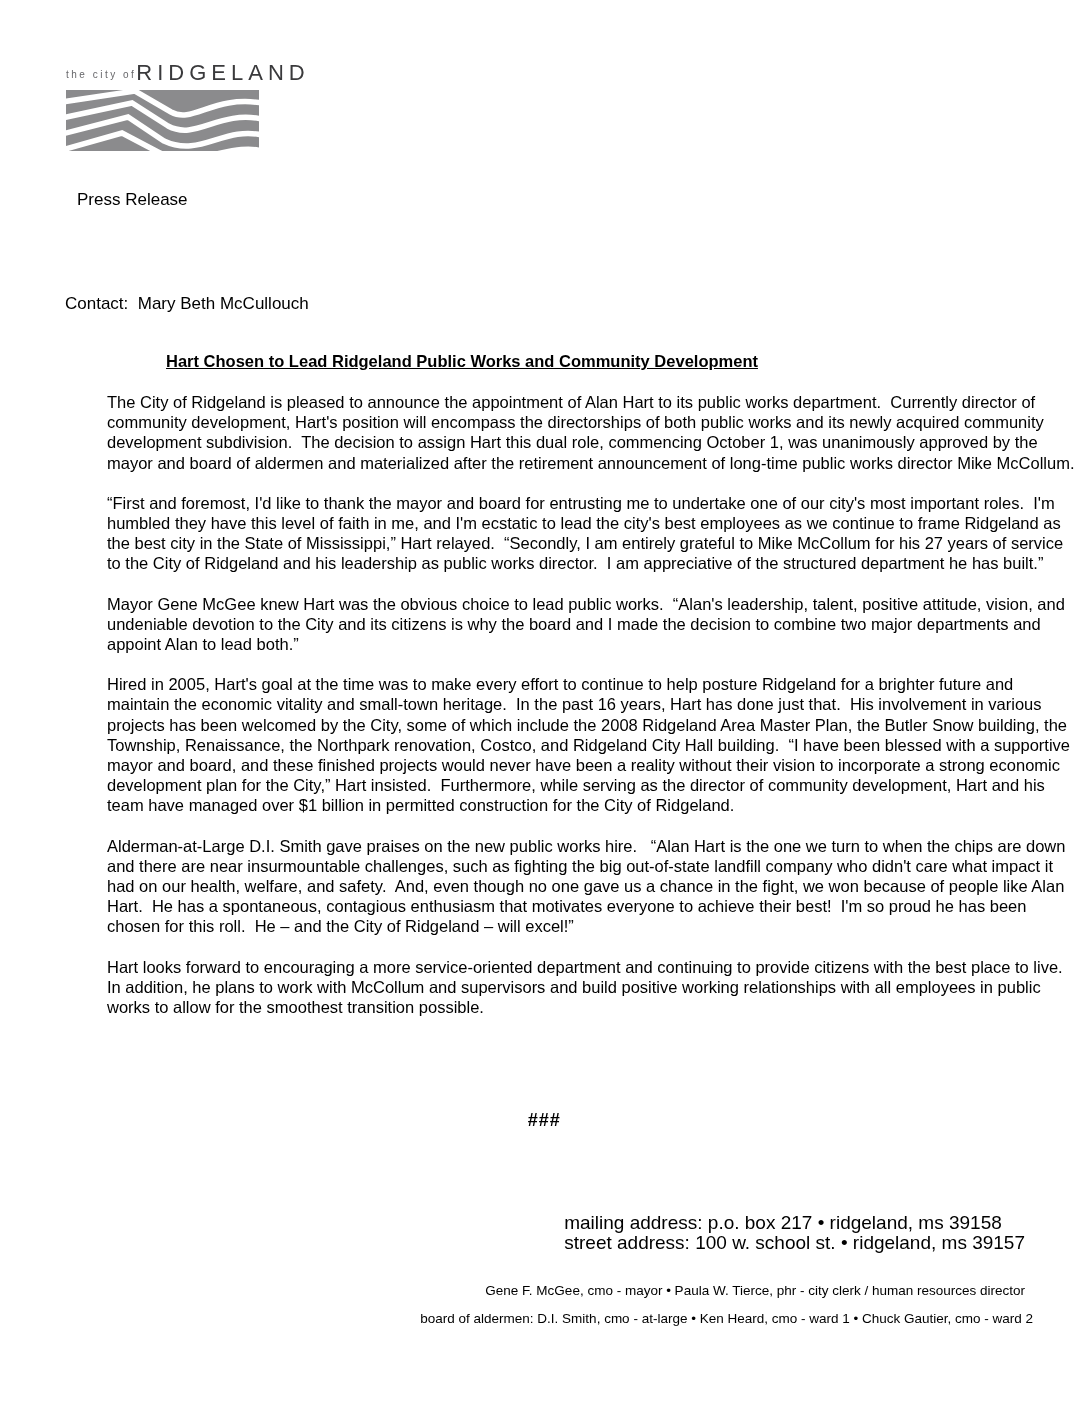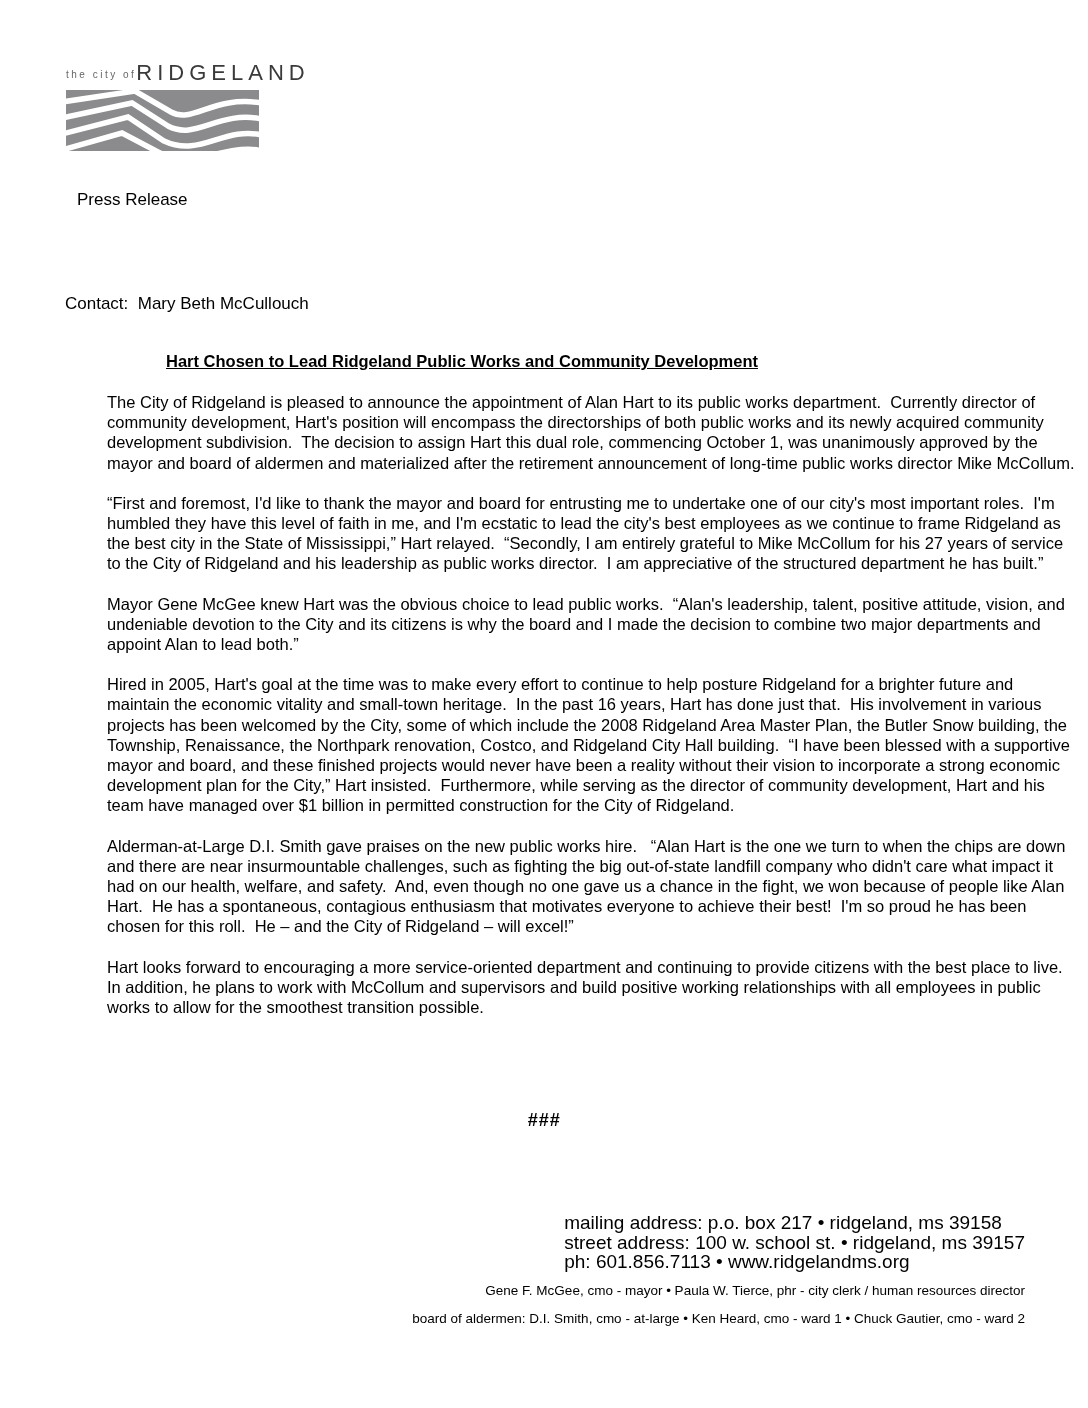--- a/index.html
+++ b/index.html
@@ -114,7 +114,6 @@
   <div class="footer-address">
     <div>mailing address: p.o. box 217 • ridgeland, ms 39158</div>
     <div>street address: 100 w. school st. • ridgeland, ms 39157</div>
-    <div>ph: 601.856.7113 • www.ridgelandms.org</div>
   </div>
 
   <div class="footer-officials">Gene F. McGee, cmo - mayor • Paula W. Tierce, phr - city clerk / human resources director</div>

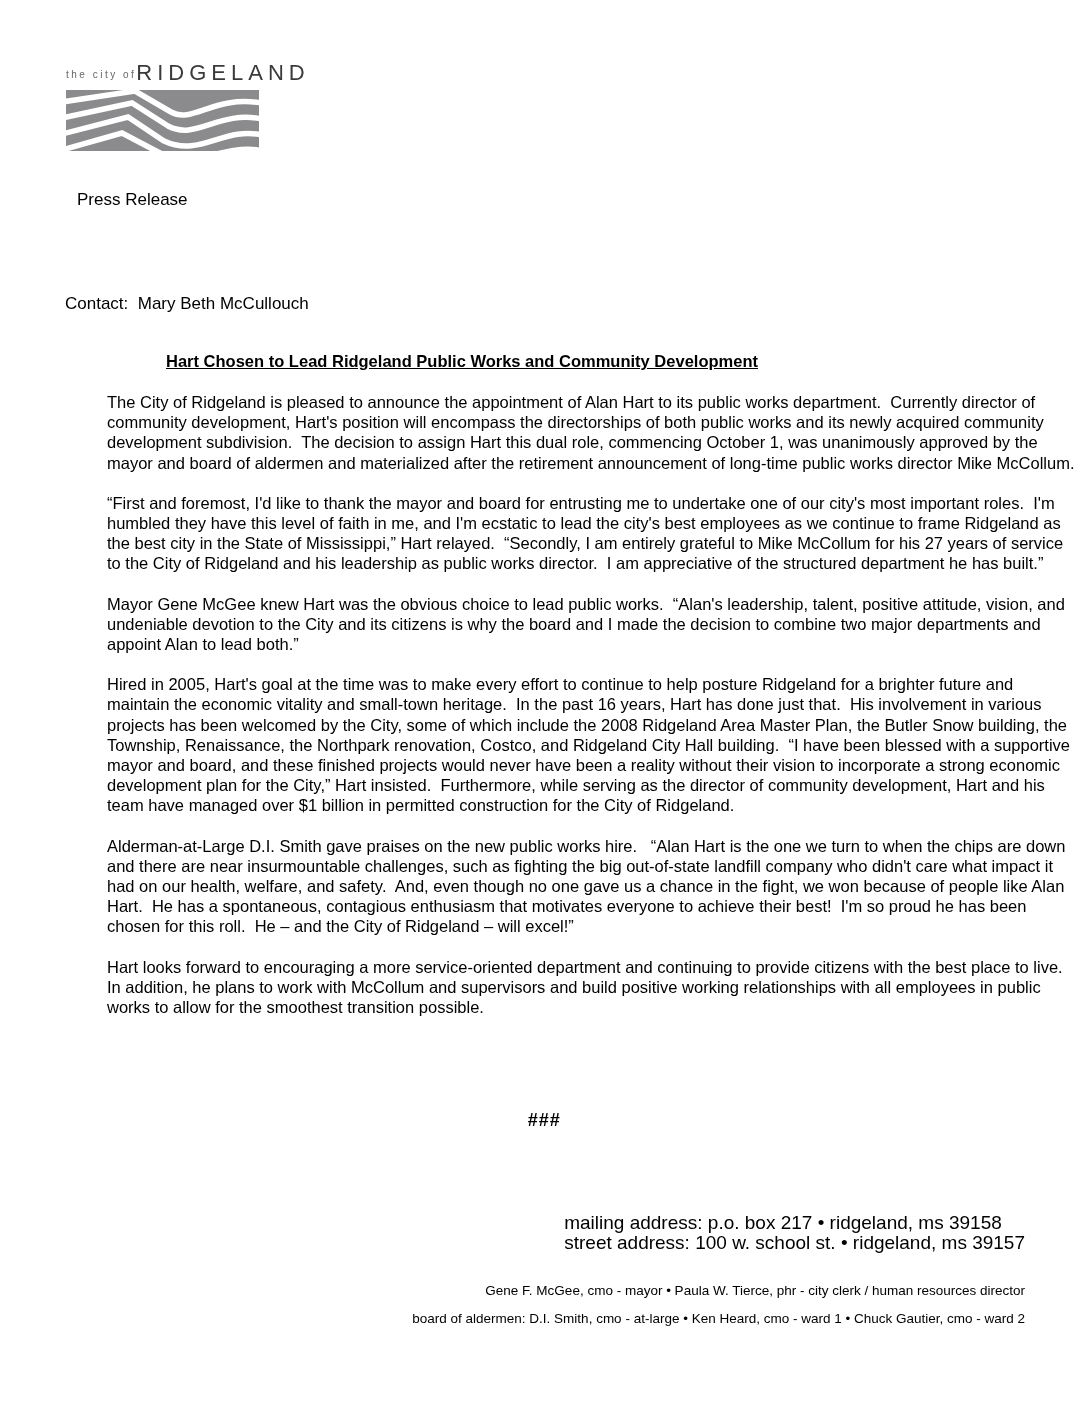--- a/index.html
+++ b/index.html
@@ -67,7 +67,7 @@
     text-align:right;font-size:13.5px;line-height:19.5px;
   }
   .footer-aldermen{
-    position:absolute;right:63px;top:1308px;
+    position:absolute;right:55px;top:1308px;
     text-align:right;font-size:13.5px;line-height:22px;
   }
 </style>

